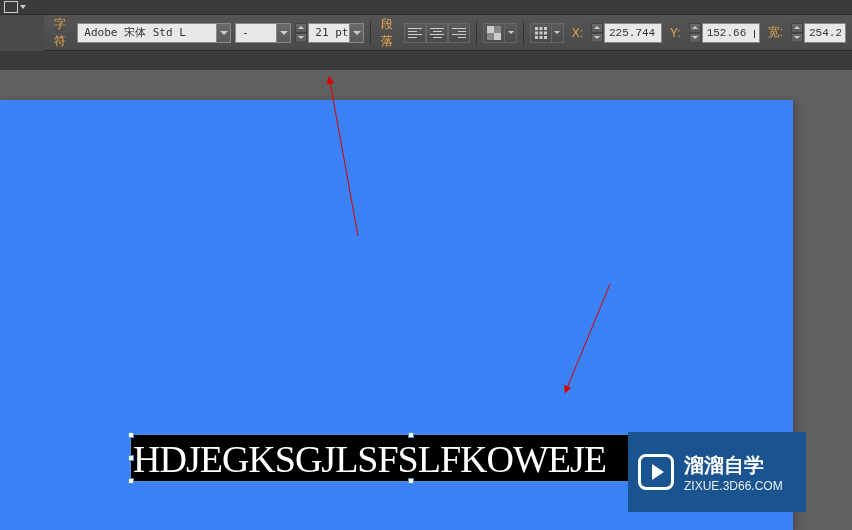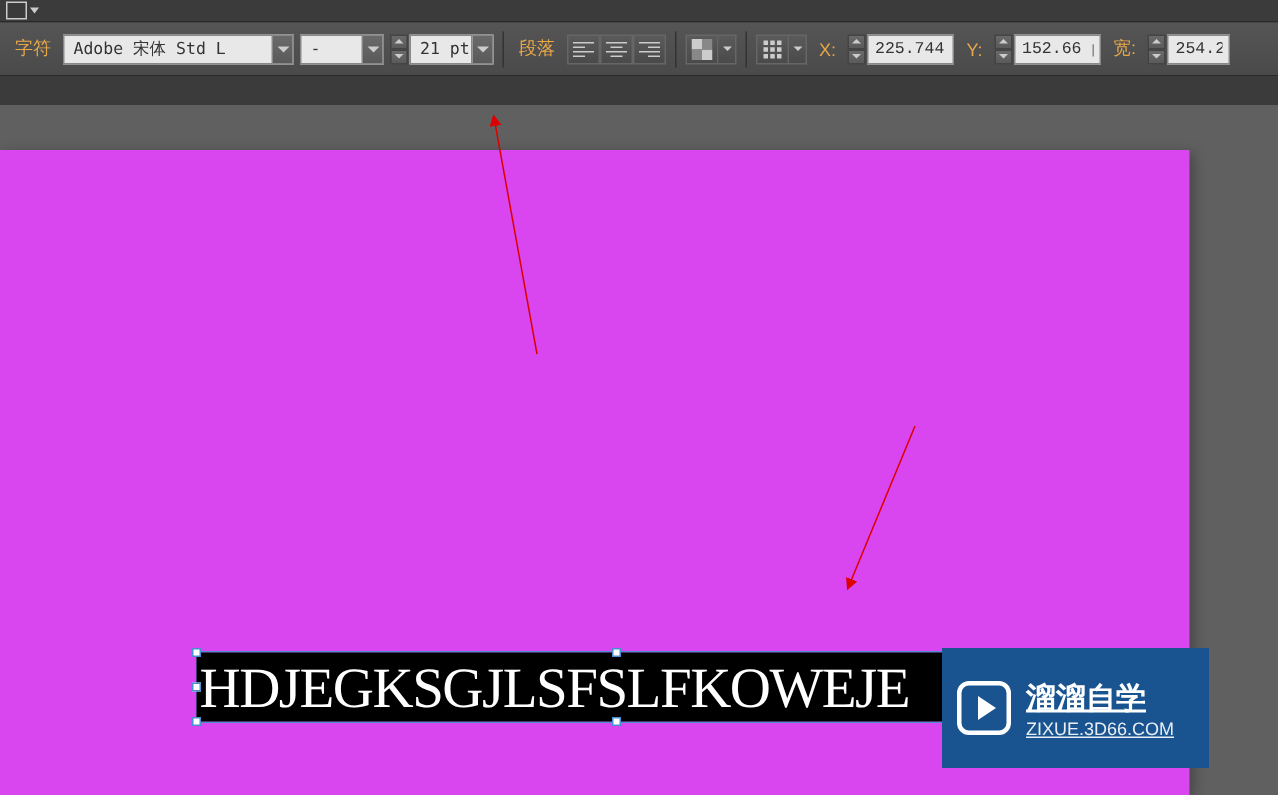--- a/index.html
+++ b/index.html
@@ -49,6 +49,7 @@
       align-items: center;
       padding: 0 6px;
       gap: 4px;
+      margin-left: 44px;
     }
     .toolbar-label {
       color: #e8a84a;

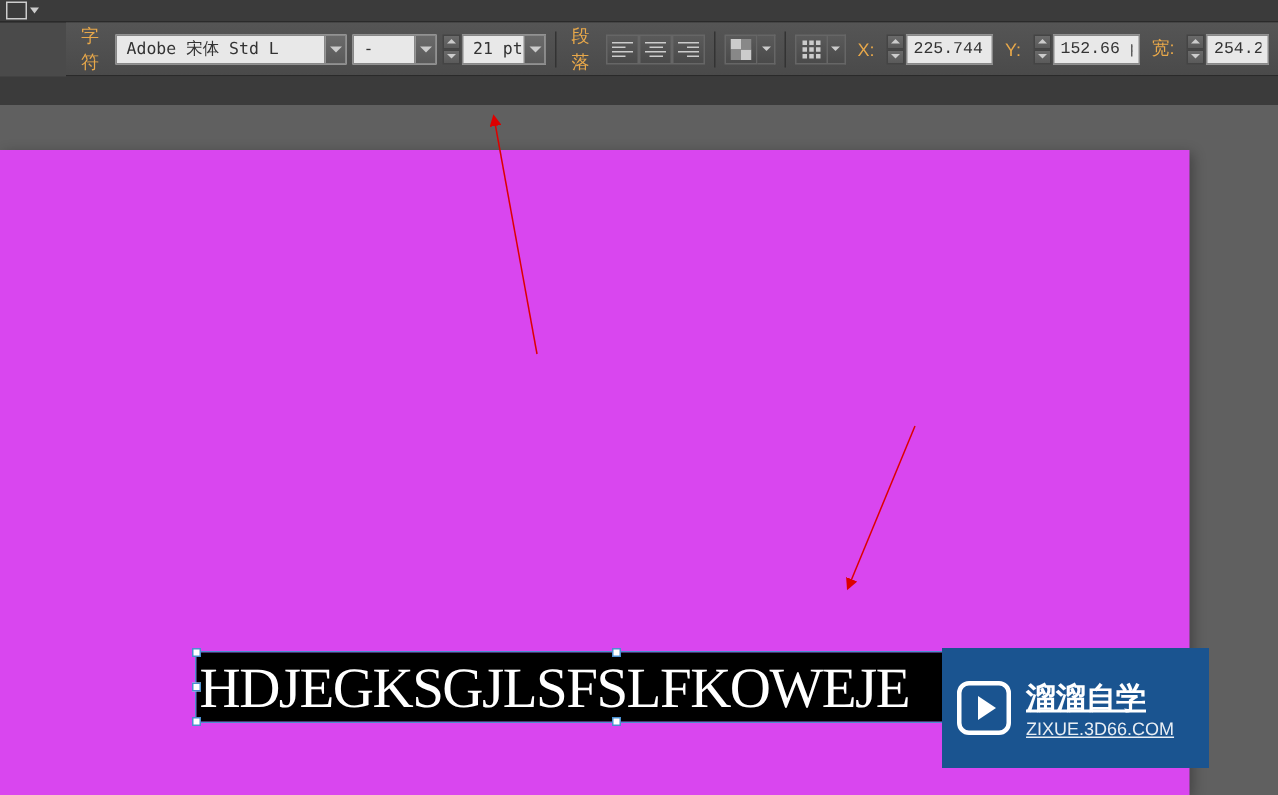--- a/index.html
+++ b/index.html
@@ -207,7 +207,7 @@
       left: 0;
       width: 793px;
       height: 430px;
-      background: #d946ef;
+      background: #3b82f6;
       box-shadow: 2px 2px 8px rgba(0,0,0,0.3);
     }
     .text-object {

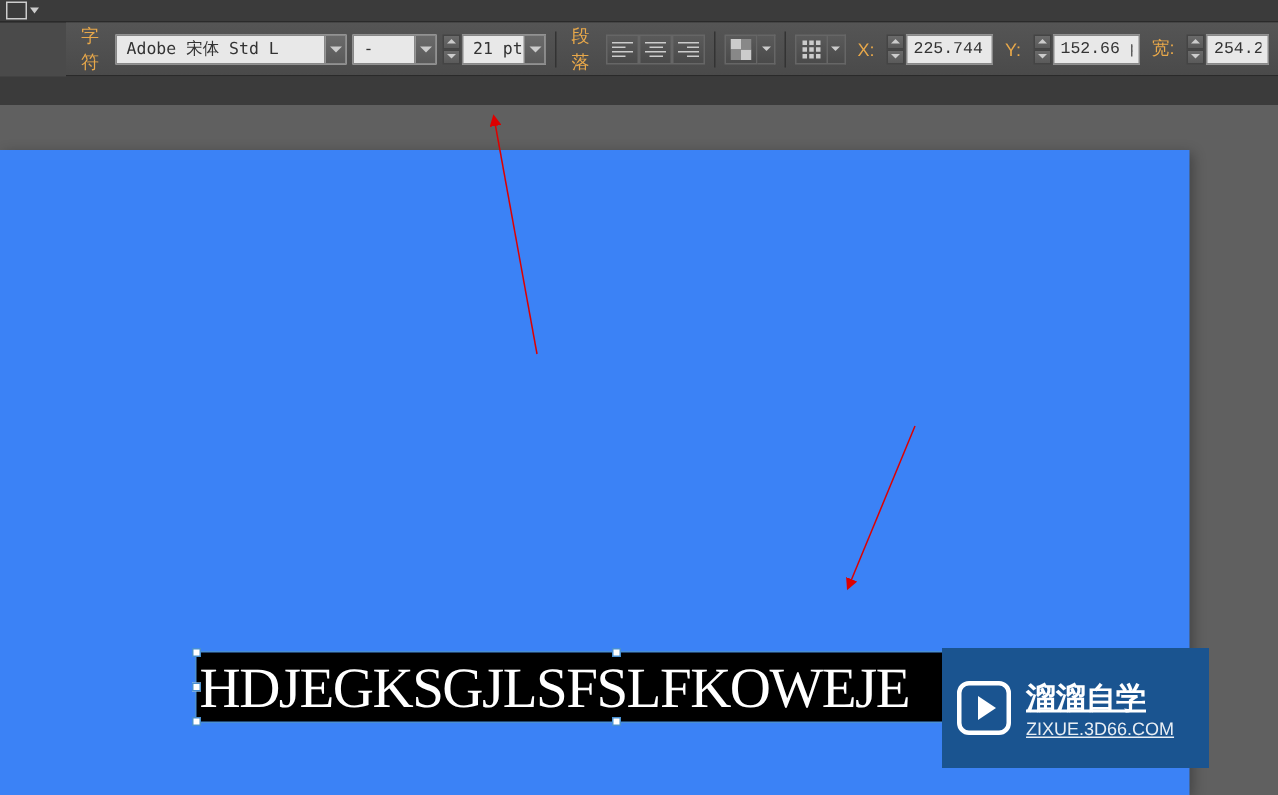--- a/index.html
+++ b/index.html
@@ -285,7 +285,6 @@
       display: flex;
       flex-direction: column;
       color: #fff;
-      text-decoration: underline;
     }
     .watermark-title {
       font-size: 20px;

